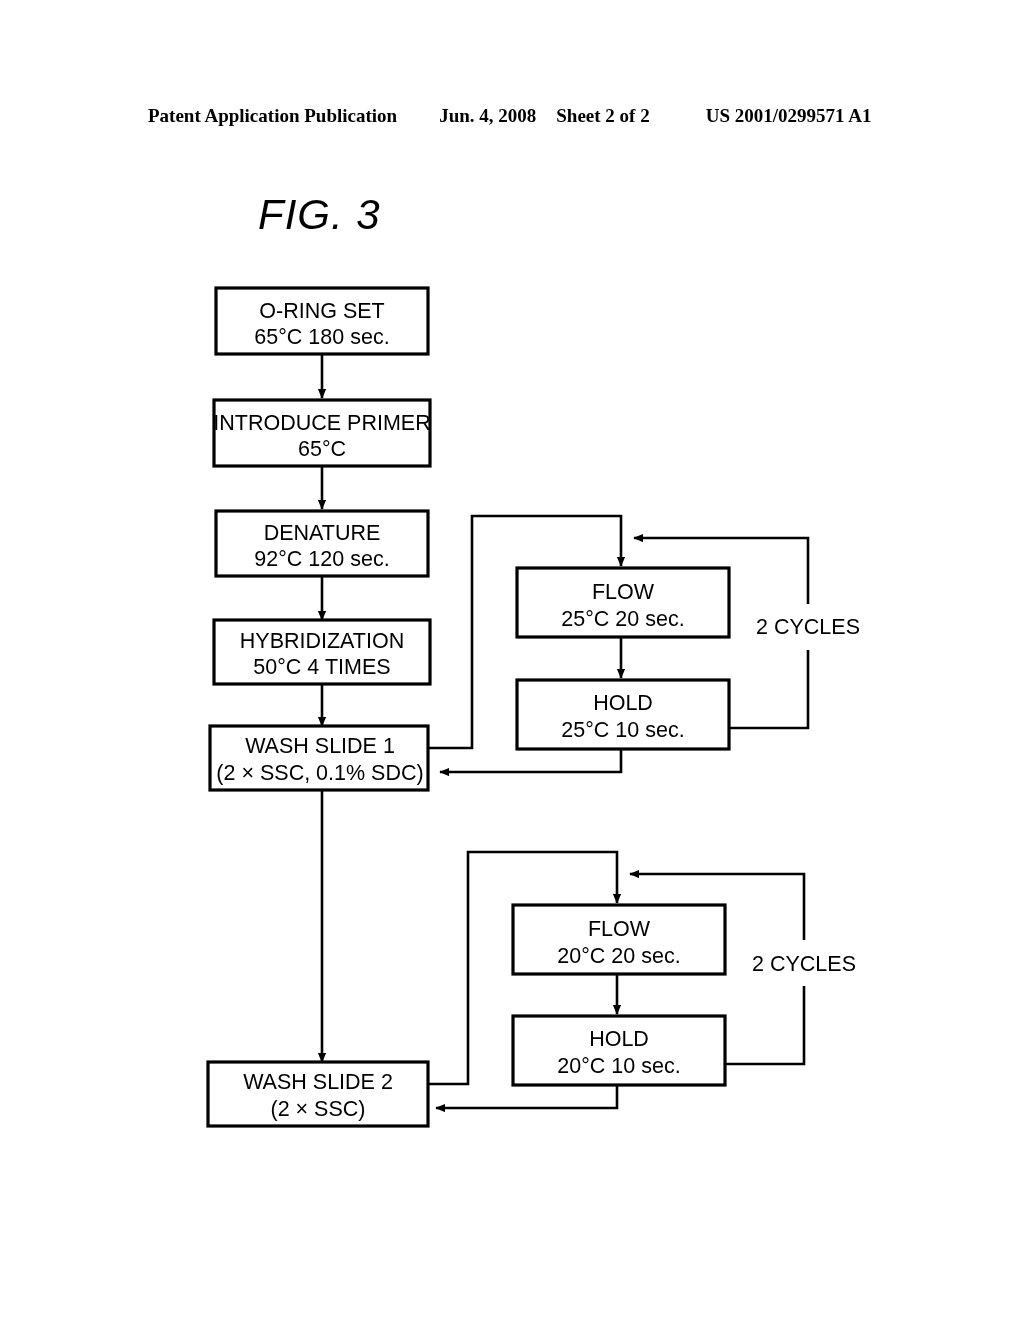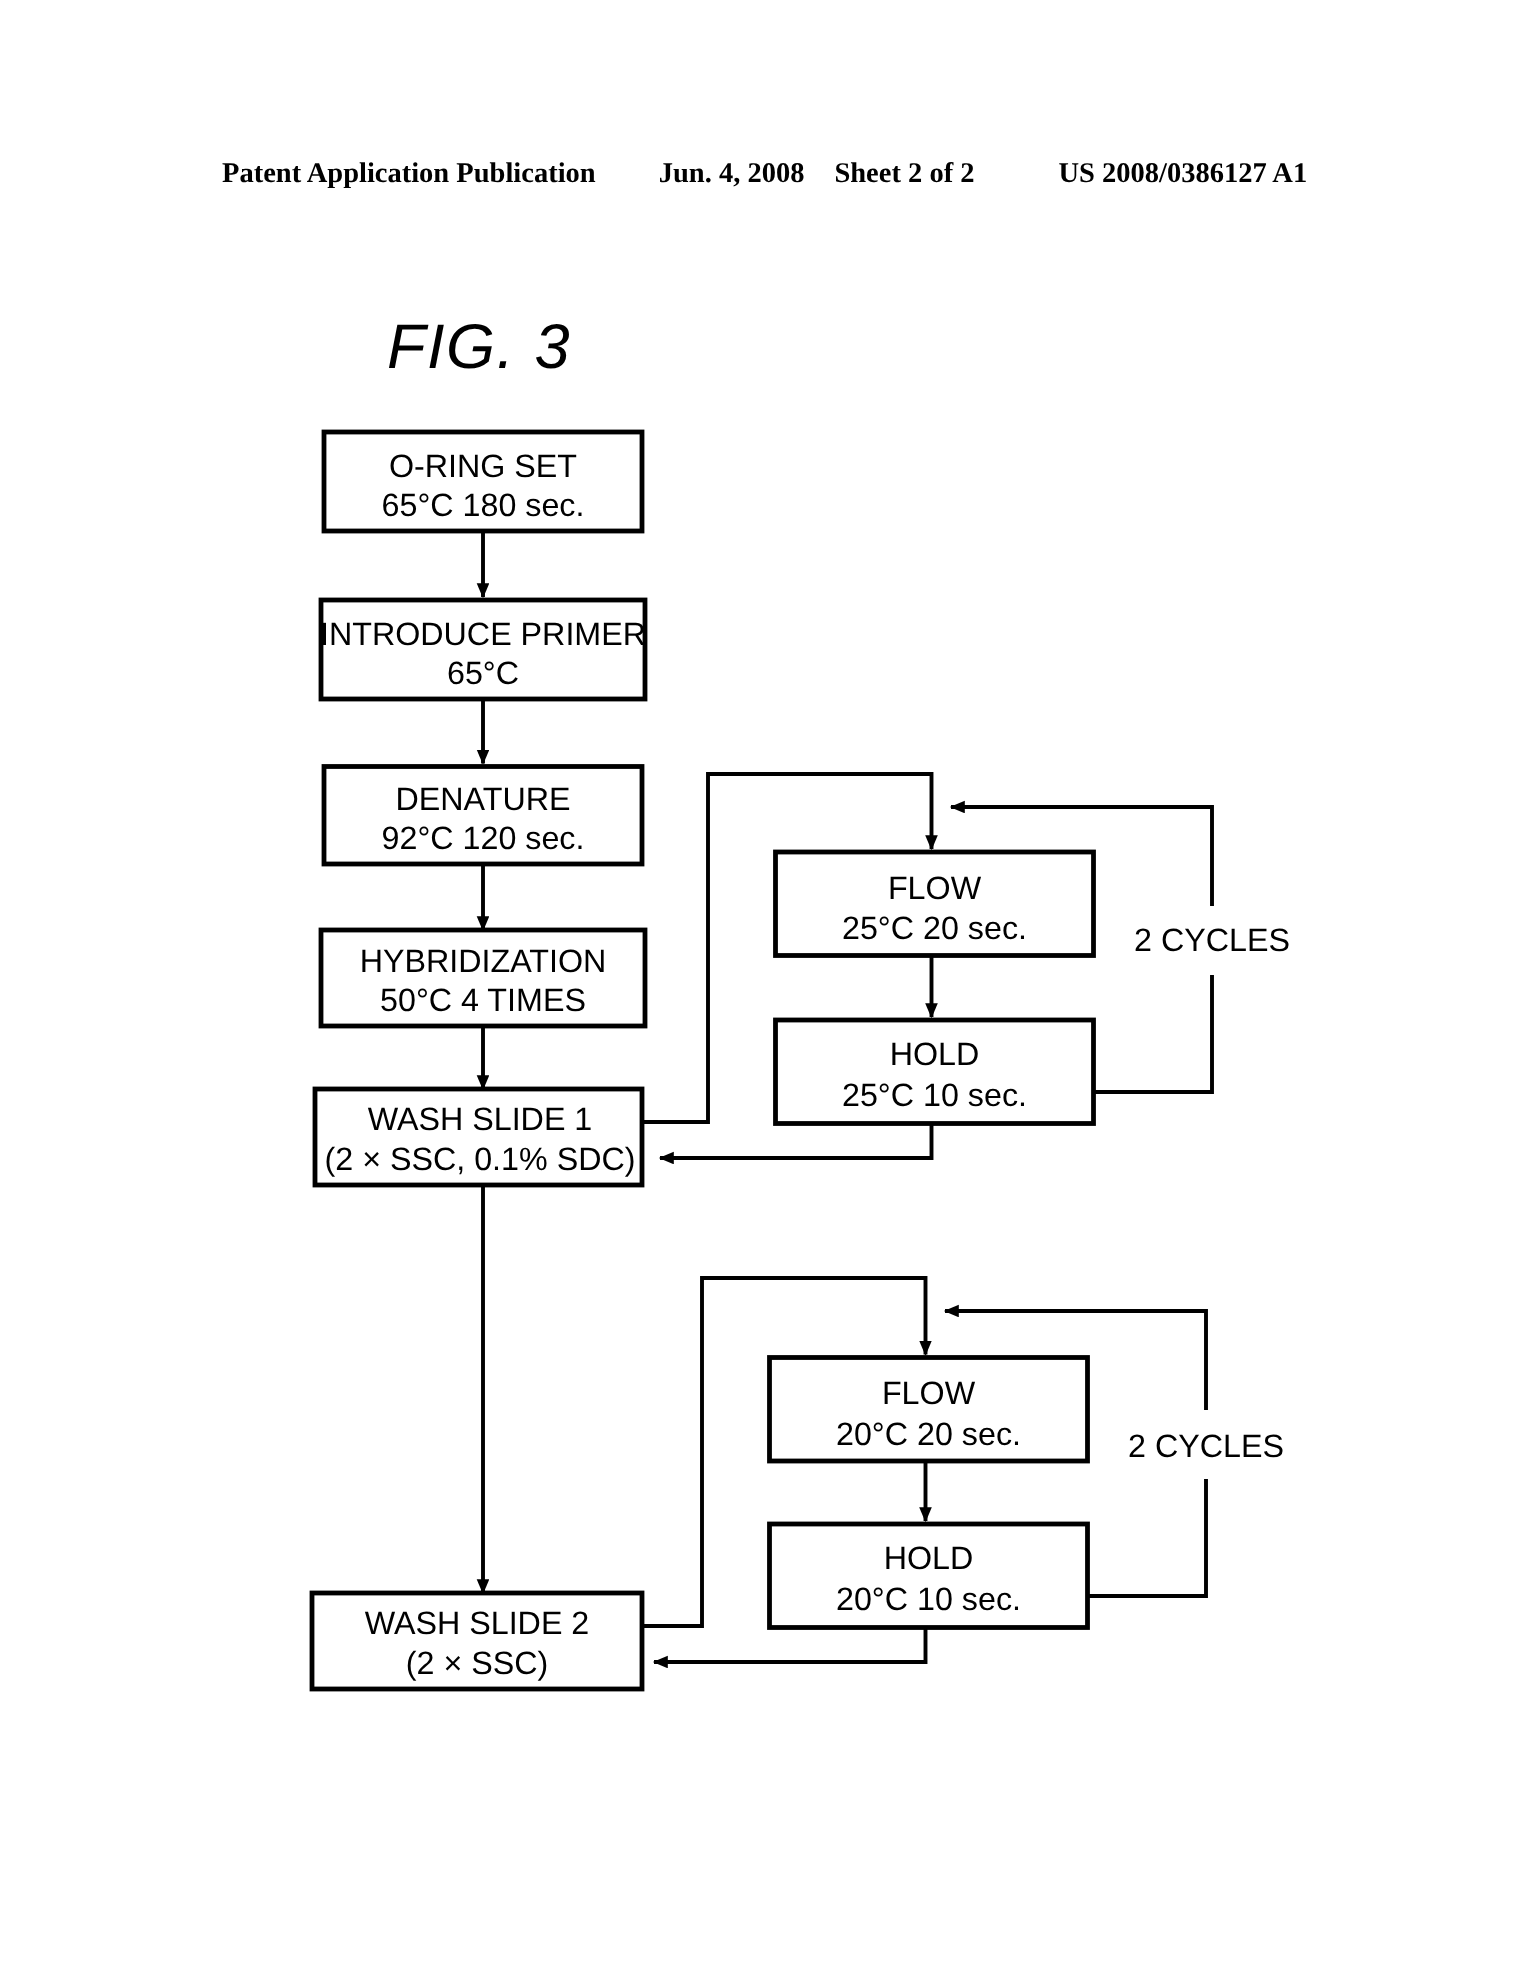--- a/index.html
+++ b/index.html
@@ -90,7 +90,7 @@
     <span class="h-pub">Patent Application Publication</span>
     <span class="h-date">Jun. 4, 2008</span>
     <span class="h-sheet">Sheet 2 of 2</span>
-    <span class="h-num">US 2008/0386127 A1</span>
+    <span class="h-num">US 2001/0299571 A1</span>
   </div>
 
   <div id="fig-label">FIG.  3</div>

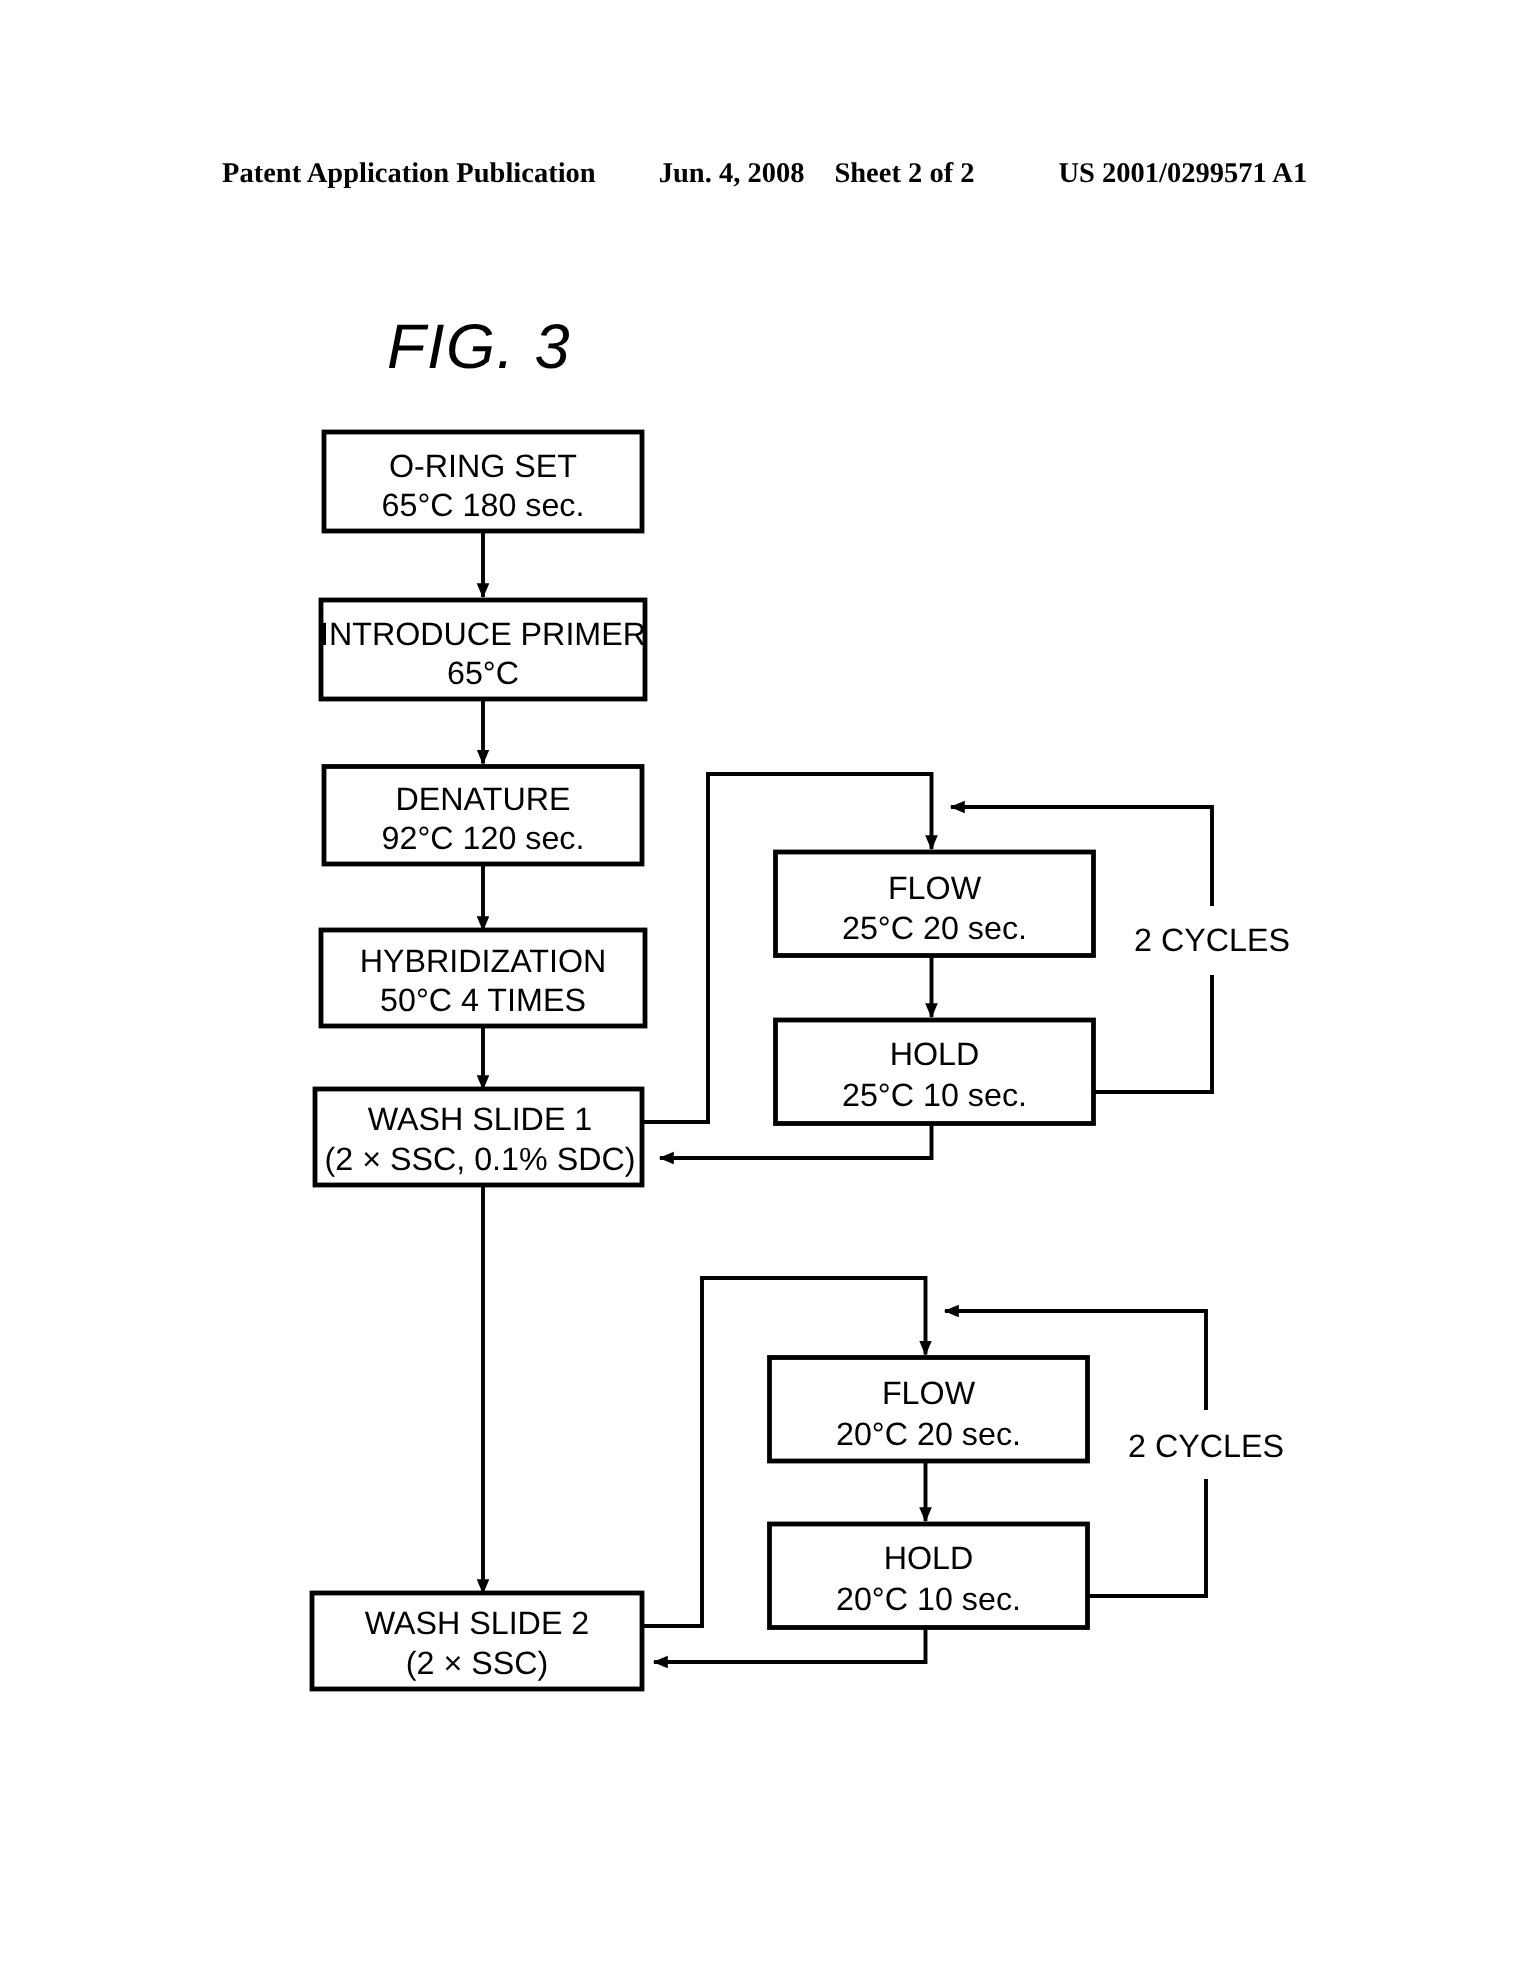--- a/index.html
+++ b/index.html
@@ -40,7 +40,7 @@
   #fig-label {
     position: absolute;
     left: 258px;
-    top: 207px;
+    top: 191px;
     font-family: "Liberation Sans", sans-serif;
     font-style: italic;
     font-weight: normal;

